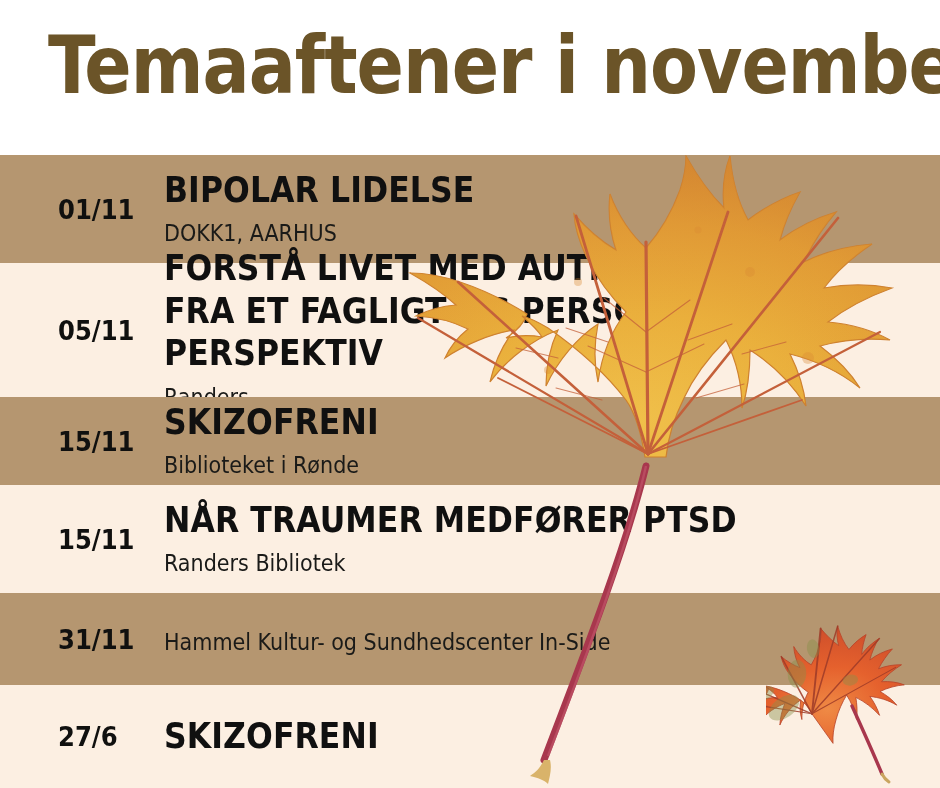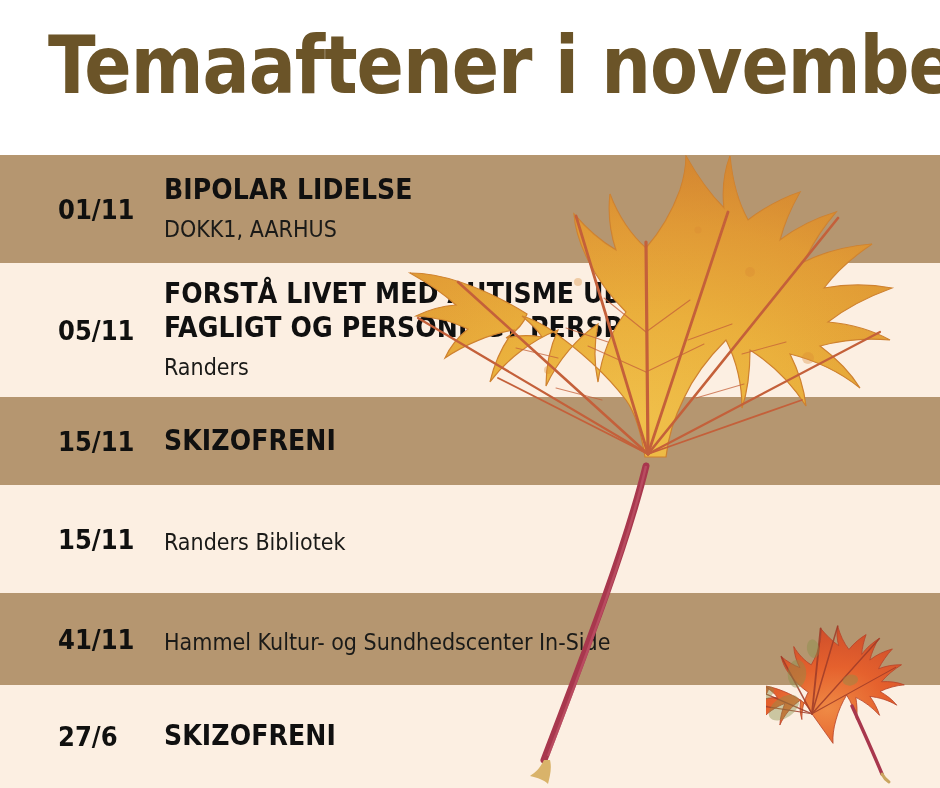--- a/index.html
+++ b/index.html
@@ -74,7 +74,7 @@
   .row-title {
     font-family:"DejaVu Sans Condensed","Liberation Sans Narrow","Liberation Sans", sans-serif;
     font-weight:700;
-    font-size:28px;
+    font-size:35px;
     line-height:1.22;
     letter-spacing:0.1px;
     color:#101010;

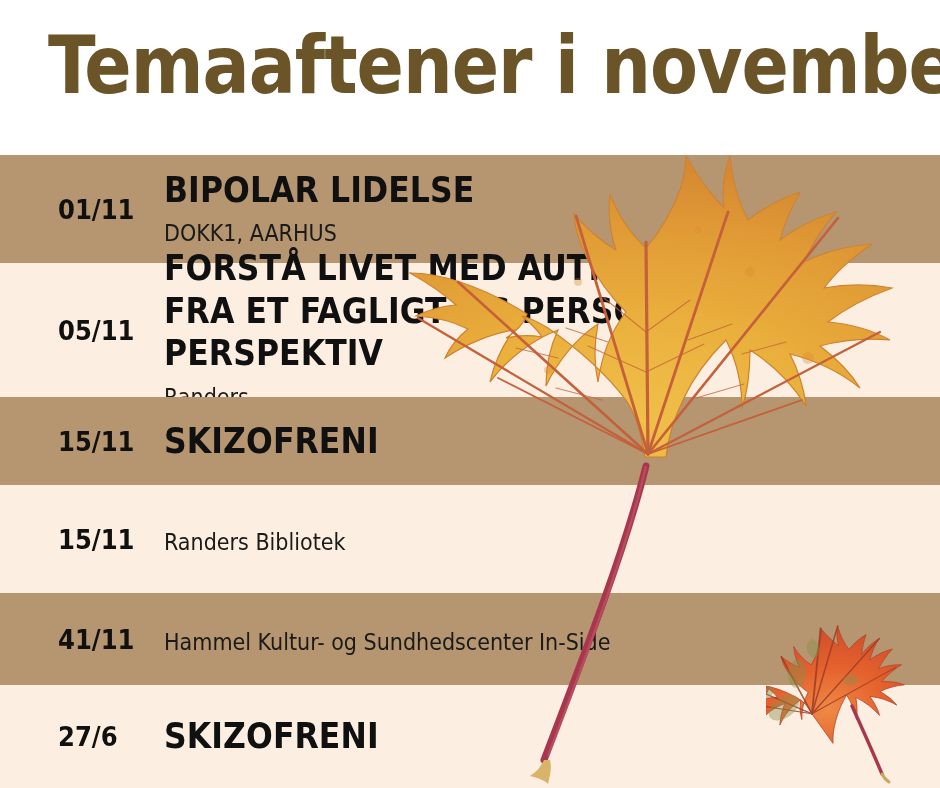--- a/index.html
+++ b/index.html
@@ -143,6 +143,7 @@
           <div class="row-date">15/11</div>
           <div class="row-body">
             <div class="row-title">SKIZOFRENI</div>
+            <div class="row-loc">Biblioteket i Rønde</div>
           </div>
         </div>
       </div>

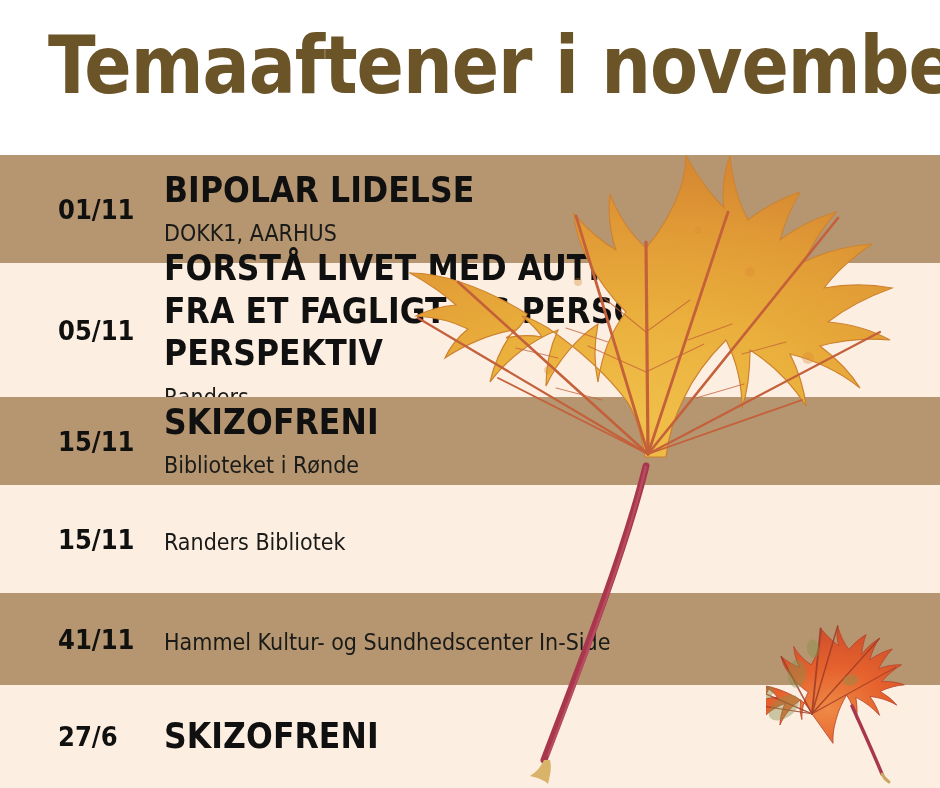--- a/index.html
+++ b/index.html
@@ -151,6 +151,7 @@
         <div class="row-inner">
           <div class="row-date">15/11</div>
           <div class="row-body">
+            <div class="row-title">NÅR TRAUMER MEDFØRER PTSD</div>
             <div class="row-loc">Randers Bibliotek</div>
           </div>
         </div>

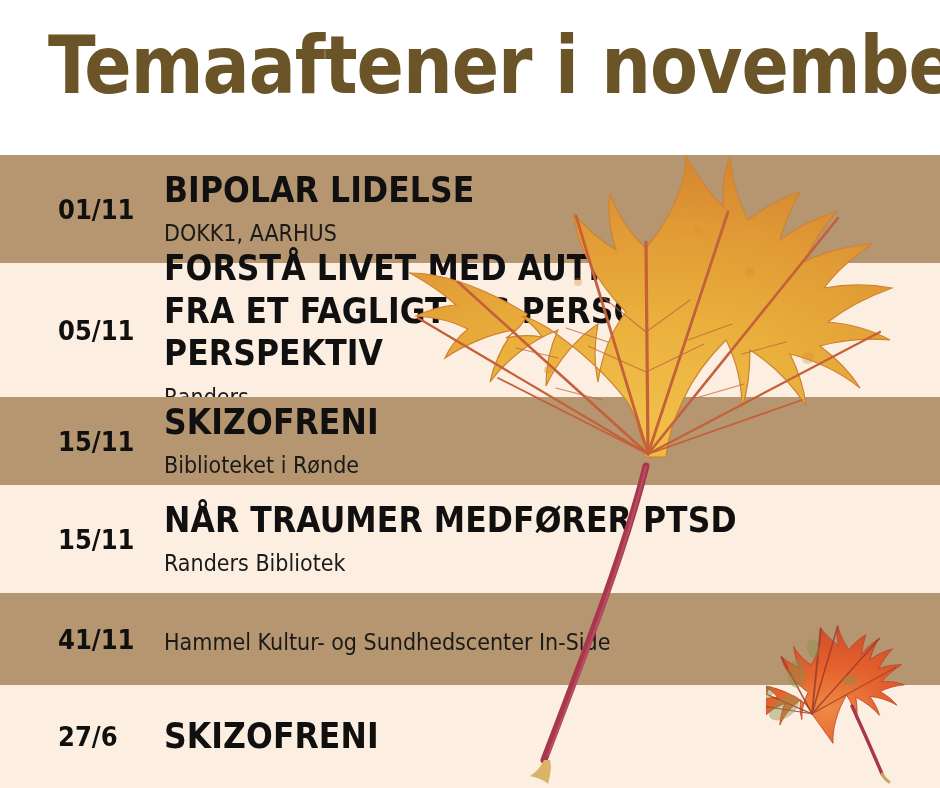--- a/index.html
+++ b/index.html
@@ -158,7 +158,7 @@
       </div>
       <div class="row dark" style="top: 438px; height: 92px;">
         <div class="row-inner">
-          <div class="row-date">41/11</div>
+          <div class="row-date">31/11</div>
           <div class="row-body">
             <div class="row-loc">Hammel Kultur- og Sundhedscenter In-Side</div>
           </div>

